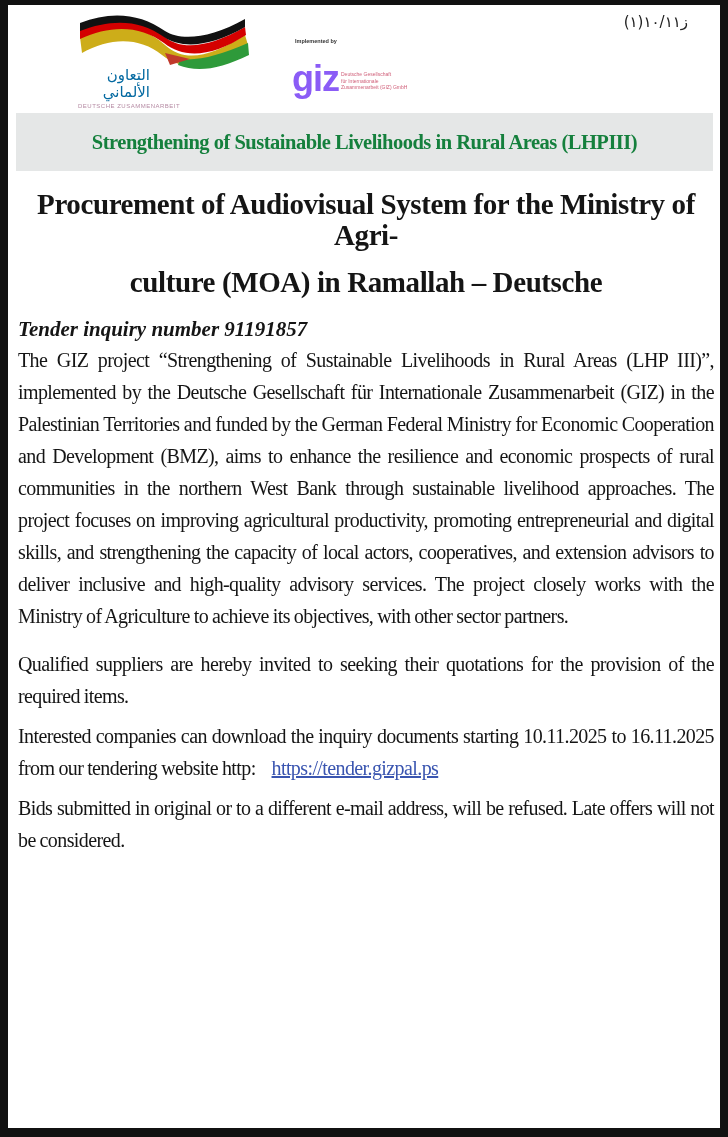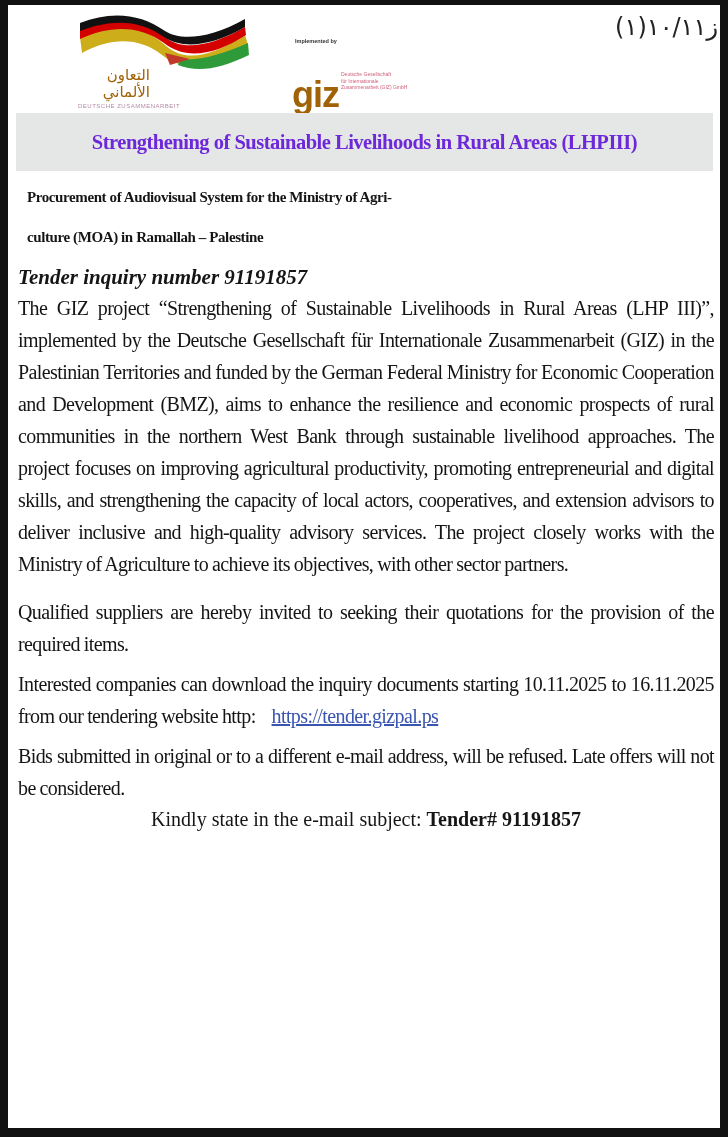--- a/index.html
+++ b/index.html
@@ -33,8 +33,8 @@
     font-size:5px; line-height:6.5px; color:#d0607a;
   }
   .ref-number {
-    position:absolute; right:2px; top:8px; font-family:"DejaVu Sans", sans-serif;
-    font-size:24px; color:#222; direction:rtl;
+    position:absolute; right:32px; top:8px; font-family:"DejaVu Sans", sans-serif;
+    font-size:15px; color:#222; direction:rtl;
   }
   .banner {
     position:absolute; left:8px; top:108px; width:697px; height:58px;

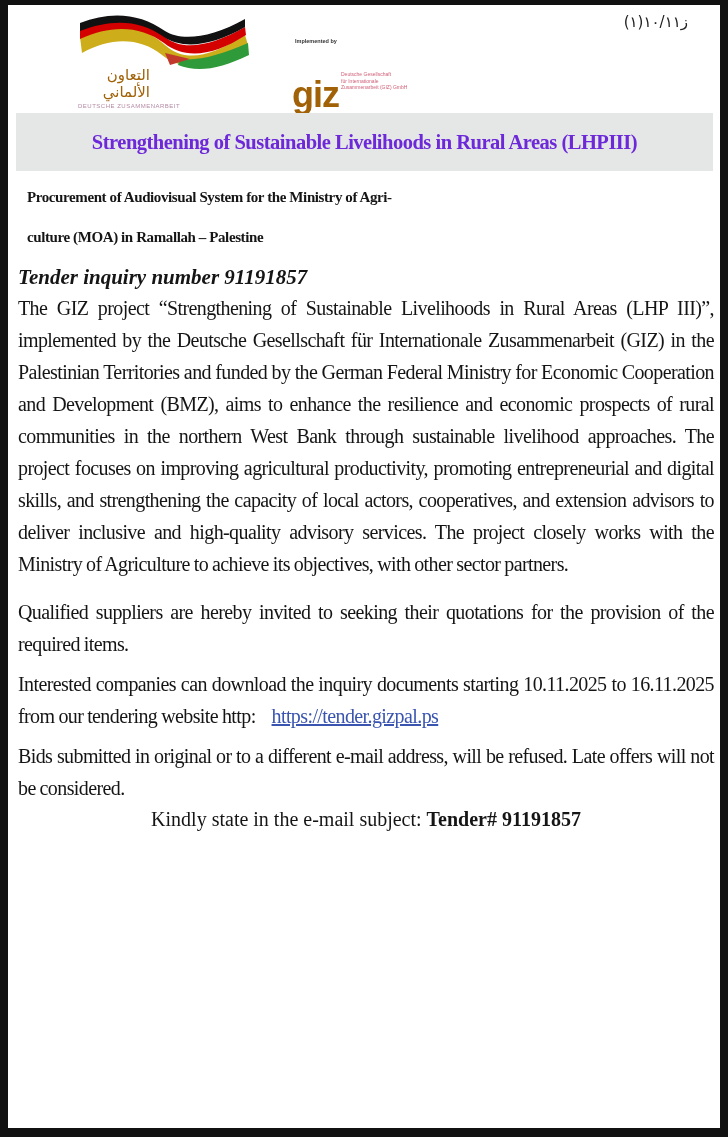--- a/index.html
+++ b/index.html
@@ -14,7 +14,7 @@
   .dz-logo { position:absolute; left:62px; top:10px; width:200px; height:95px; }
   .dz-arabic {
     position:absolute; left:10px; top:52px; font-family:"DejaVu Sans", sans-serif;
-    font-size:15px; line-height:17px; color:#a16207; direction:rtl; text-align:right; width:70px;
+    font-size:15px; line-height:17px; color:#0369a1; direction:rtl; text-align:right; width:70px;
   }
   .dz-caption {
     position:absolute; left:8px; top:88px; font-family:"Liberation Sans", sans-serif;

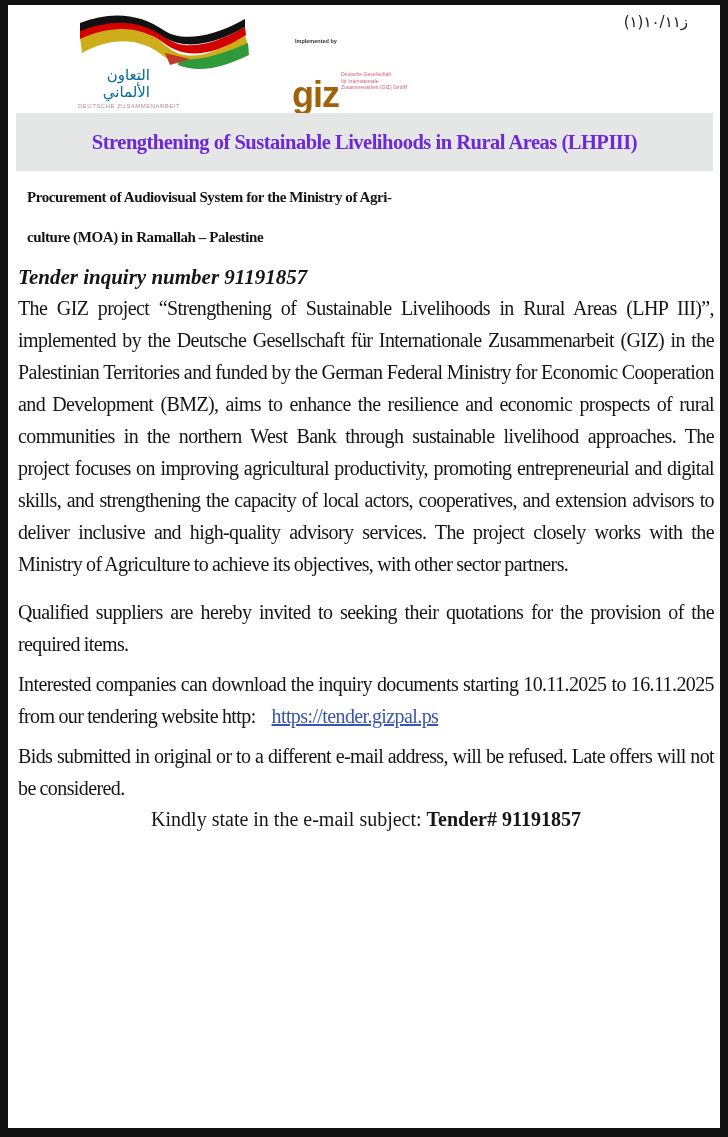--- a/index.html
+++ b/index.html
@@ -25,8 +25,8 @@
     font-size:5.5px; font-weight:bold; color:#333;
   }
   .giz-logo {
-    position:absolute; left:284px; top:72px; font-family:"Liberation Sans", sans-serif;
-    font-size:36px; font-weight:bold; color:#a16207; letter-spacing:-1px; line-height:36px;
+    position:absolute; left:284px; top:56px; font-family:"Liberation Sans", sans-serif;
+    font-size:36px; font-weight:bold; color:#8b5cf6; letter-spacing:-1px; line-height:36px;
   }
   .giz-caption {
     position:absolute; left:333px; top:66px; font-family:"Liberation Sans", sans-serif;

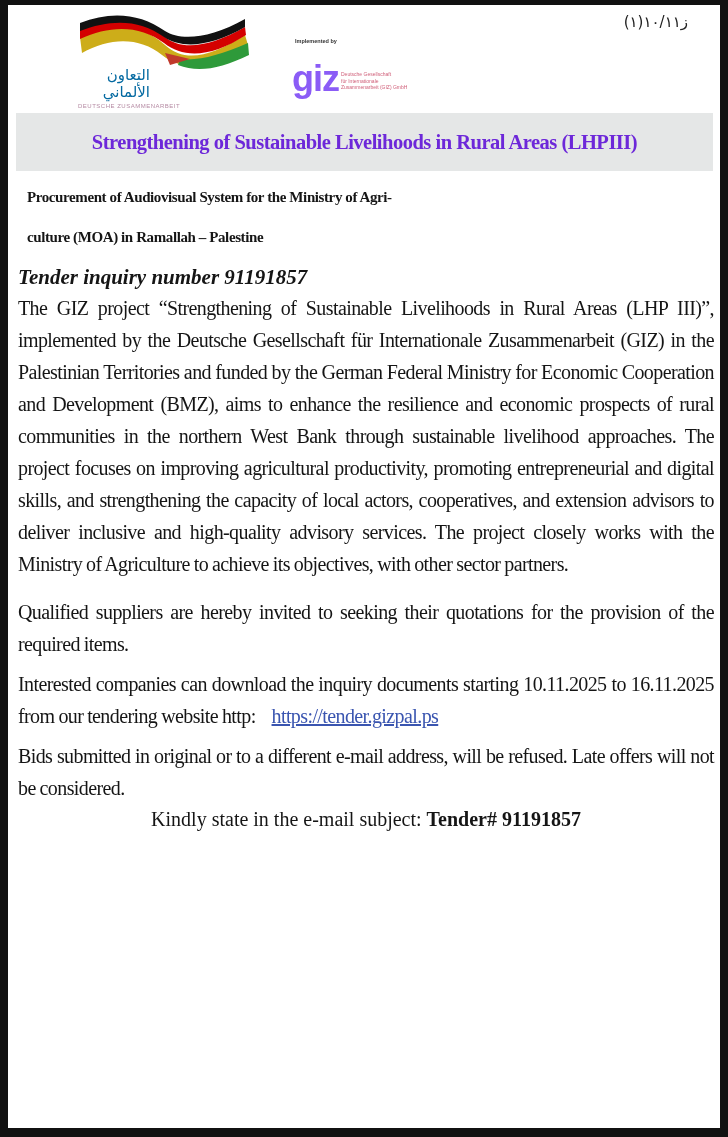--- a/index.html
+++ b/index.html
@@ -42,7 +42,7 @@
   }
   .banner-text {
     font-family:"Liberation Serif", serif; font-weight:bold; font-size:20.5px;
-    color:#6d28d9; letter-spacing:-0.5px;
+    color:#15803d; letter-spacing:-0.5px;
   }
   .content {
     position:absolute; left:10px; top:168px; width:696px;

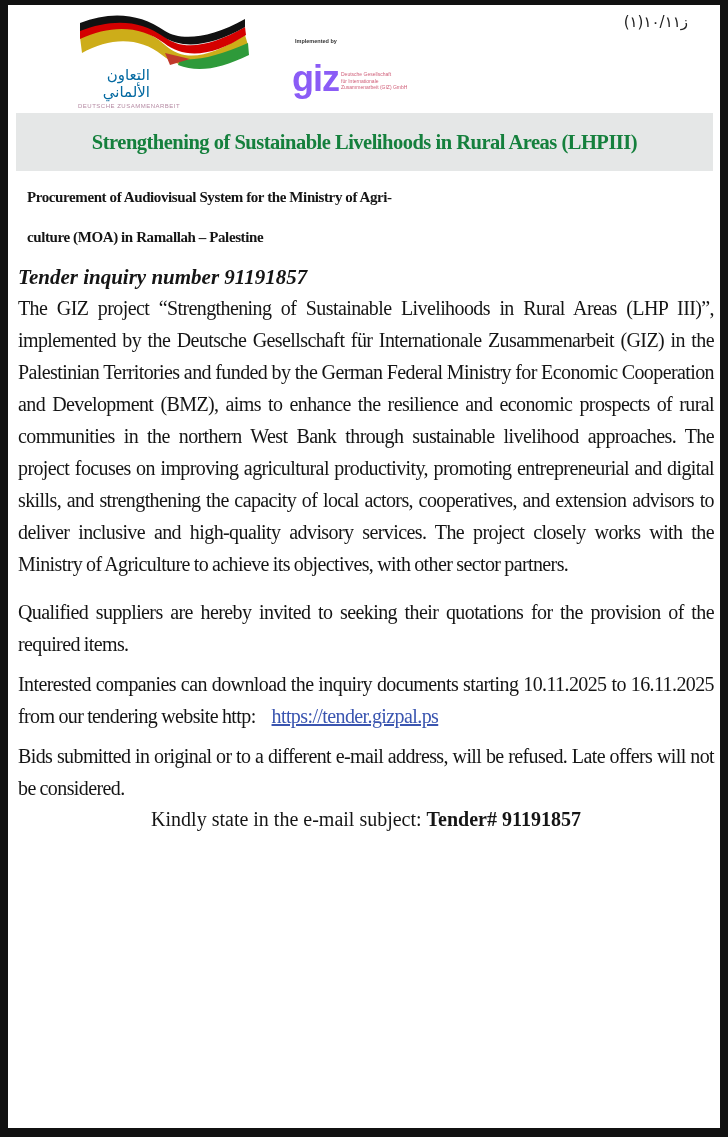--- a/index.html
+++ b/index.html
@@ -49,7 +49,7 @@
     font-family:"Liberation Serif", serif; color:#151515;
   }
   .h-rfq { text-align:center; font-weight:bold; font-size:23px; line-height:34px; margin:0; letter-spacing:-0.3px; }
-  .h-proc { text-align:left; font-weight:bold; font-size:15px; line-height:31px; margin:9px; letter-spacing:-0.4px; }
+  .h-proc { text-align:center; font-weight:bold; font-size:29px; line-height:31px; margin:16px; letter-spacing:-0.4px; }
   .h-tender { font-weight:bold; font-style:italic; font-size:21px; line-height:30px; margin:0; }
   .para {
     font-size:20px; line-height:32px; text-align:justify; margin:0;

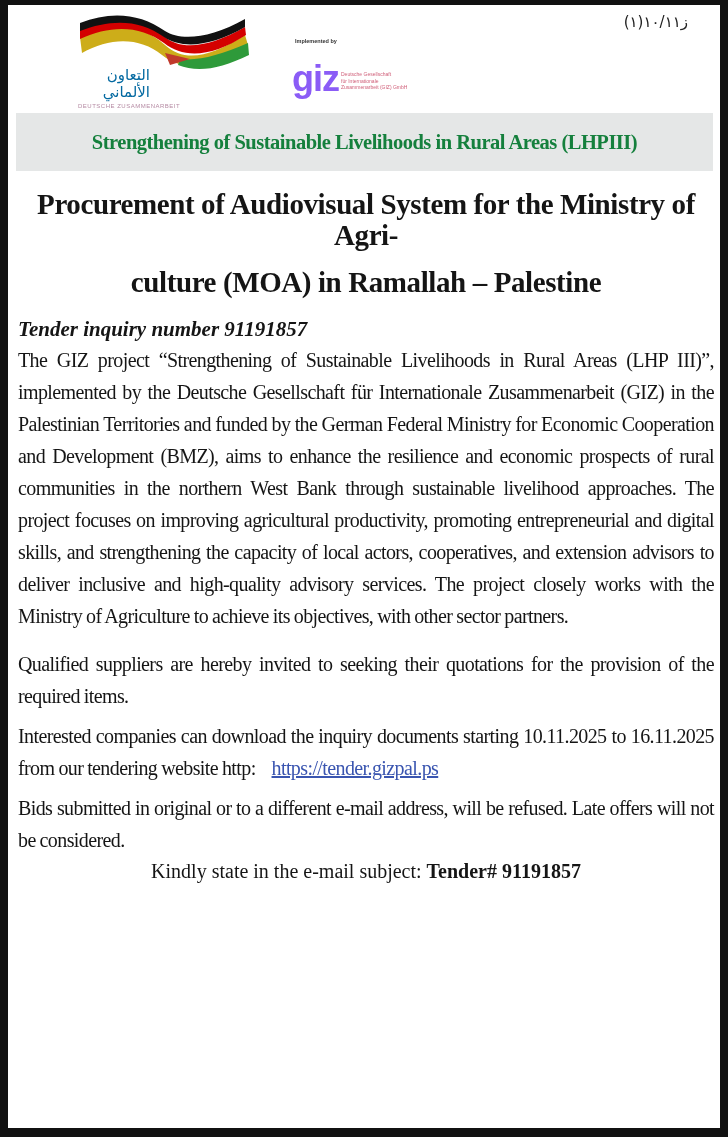--- a/index.html
+++ b/index.html
@@ -98,7 +98,7 @@
 
   <div class="content">
     <p class="h-proc">Procurement of Audiovisual System for the Ministry of Agri-</p>
-    <p class="h-proc">culture (MOA) in Ramallah – Palestine</p>
+    <p class="h-proc">culture (MOA) in Ramallah – Deutsche</p>
     <p class="h-tender">Tender inquiry number 91191857</p>
 
     <p class="para">The GIZ project “Strengthening of Sustainable Livelihoods in Rural Areas (LHP III)”, implemented by the Deutsche Gesellschaft für Internationale Zusammenarbeit (GIZ) in the Palestinian Territories and funded by the German Federal Ministry for Economic Cooperation and Development (BMZ), aims to enhance the resilience and economic prospects of rural communities in the northern West Bank through sustainable livelihood approaches. The project focuses on improving agricultural productivity, promoting entrepreneurial and digital skills, and strengthening the capacity of local actors, cooperatives, and extension advisors to deliver inclusive and high-quality advisory services. The project closely works with the Ministry of Agriculture to achieve its objectives, with other sector partners.</p>

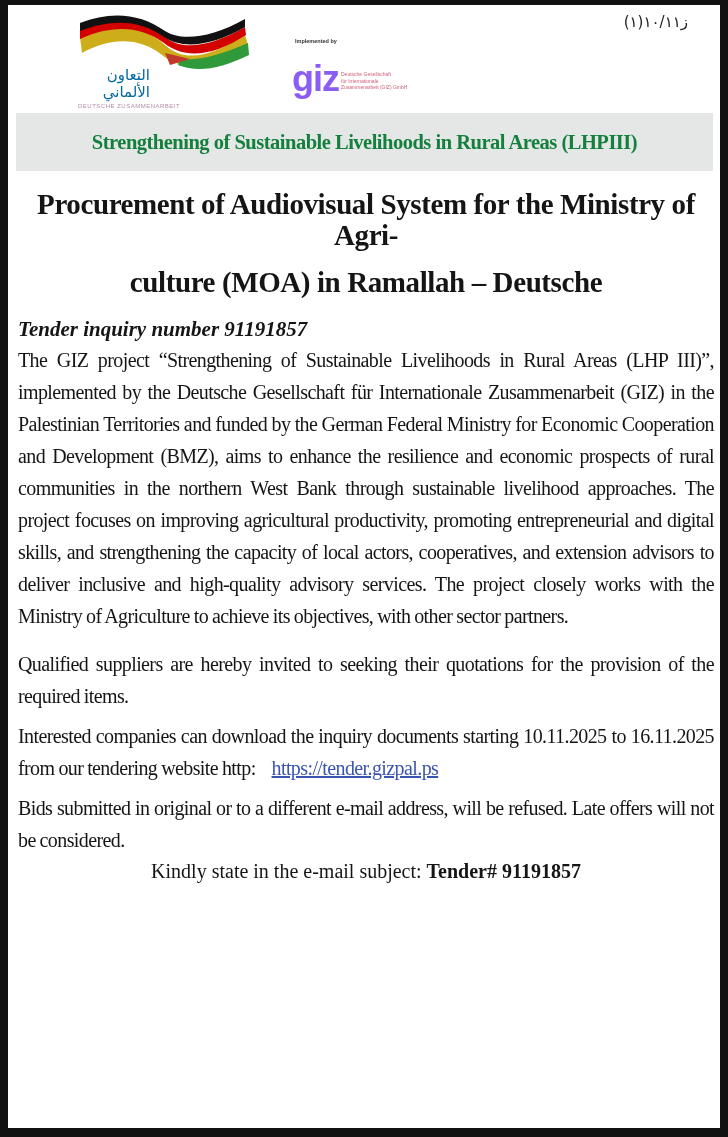--- a/index.html
+++ b/index.html
@@ -109,7 +109,6 @@
     <p class="para"><span>Interested companies can download the inquiry documents starting 10.11.2025 to 16.11.2025 from our tendering website http: </span><a class="link">https://tender.gizpal.ps</a></p>
     <div class="gap"></div>
     <p class="para">Bids submitted in original or to a different e-mail address, will be refused. Late offers will not be considered.</p>
-    <p class="final"><span>Kindly state in the e-mail subject: </span><b>Tender# 91191857</b></p>
   </div>
 </div>
 

